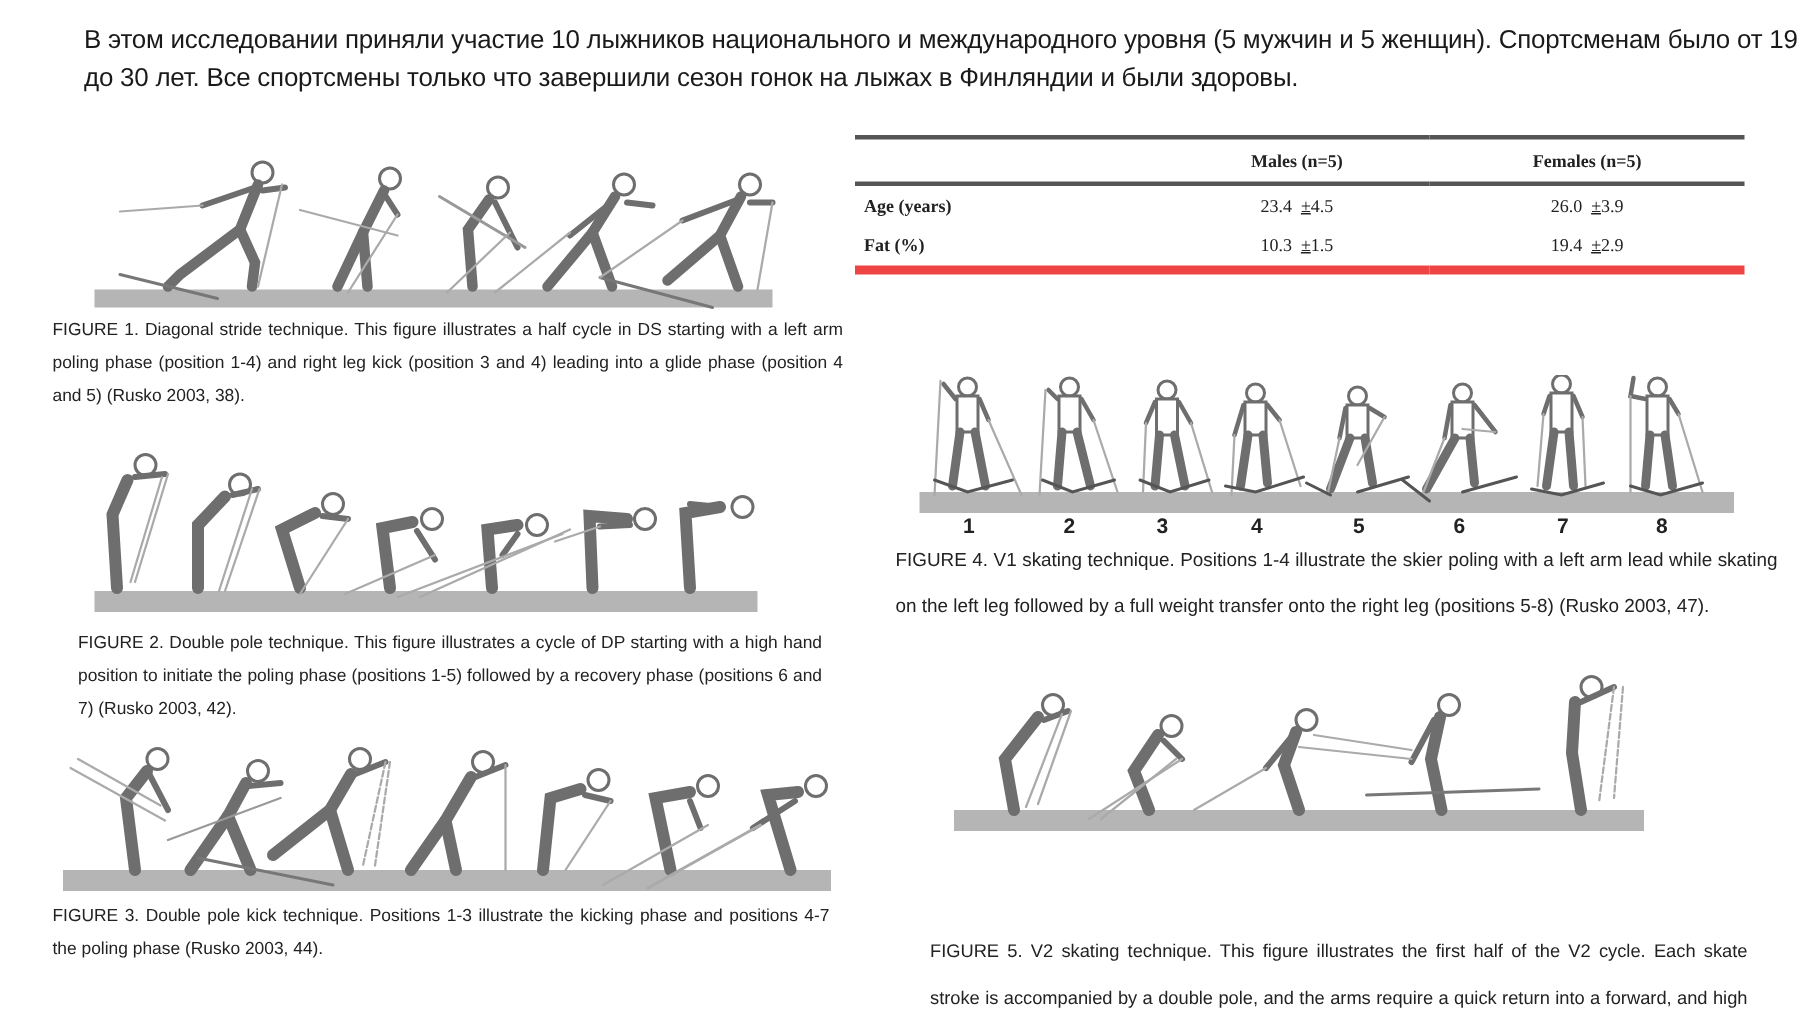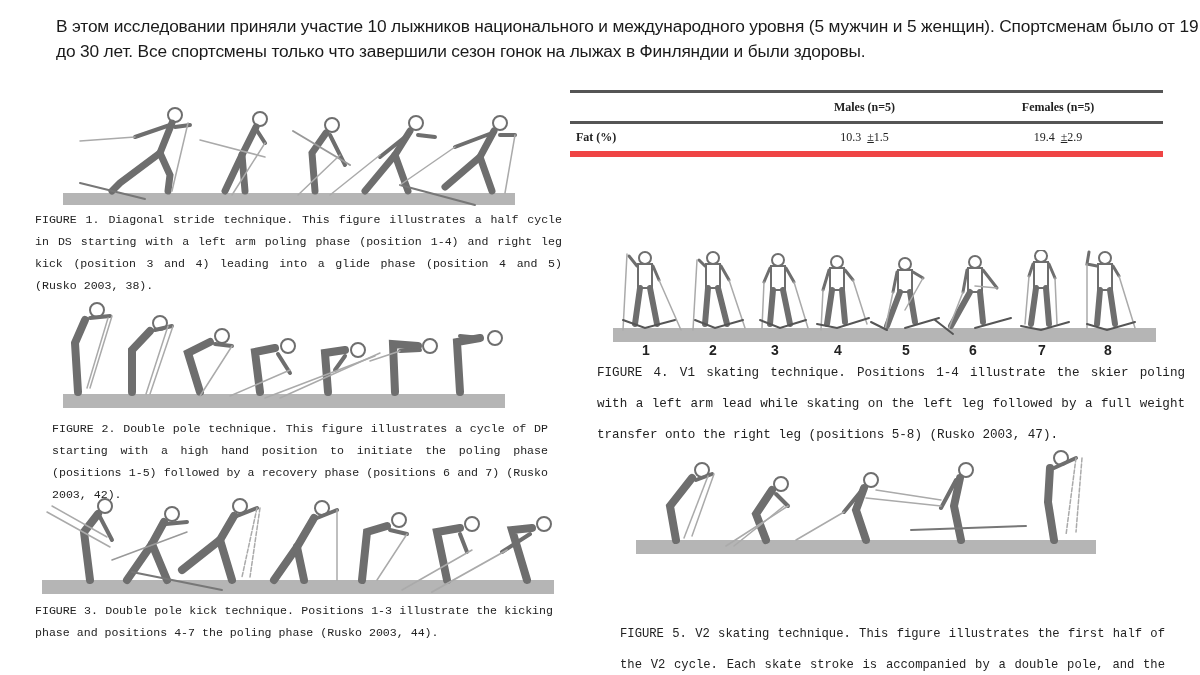--- a/index.html
+++ b/index.html
@@ -44,6 +44,11 @@
     <th>Males (n=5)</th>
     <th>Females (n=5)</th>
   </tr>
+  <tr>
+    <td class="lbl">Age (years)</td>
+    <td><span>23.4</span>&nbsp;&nbsp;<span class="pm">±</span><span>4.5</span></td>
+    <td><span>26.0</span>&nbsp;&nbsp;<span class="pm">±</span><span>3.9</span></td>
+  </tr>
   <tr class="last">
     <td class="lbl">Fat (%)</td>
     <td><span>10.3</span>&nbsp;&nbsp;<span class="pm">±</span><span>1.5</span></td>

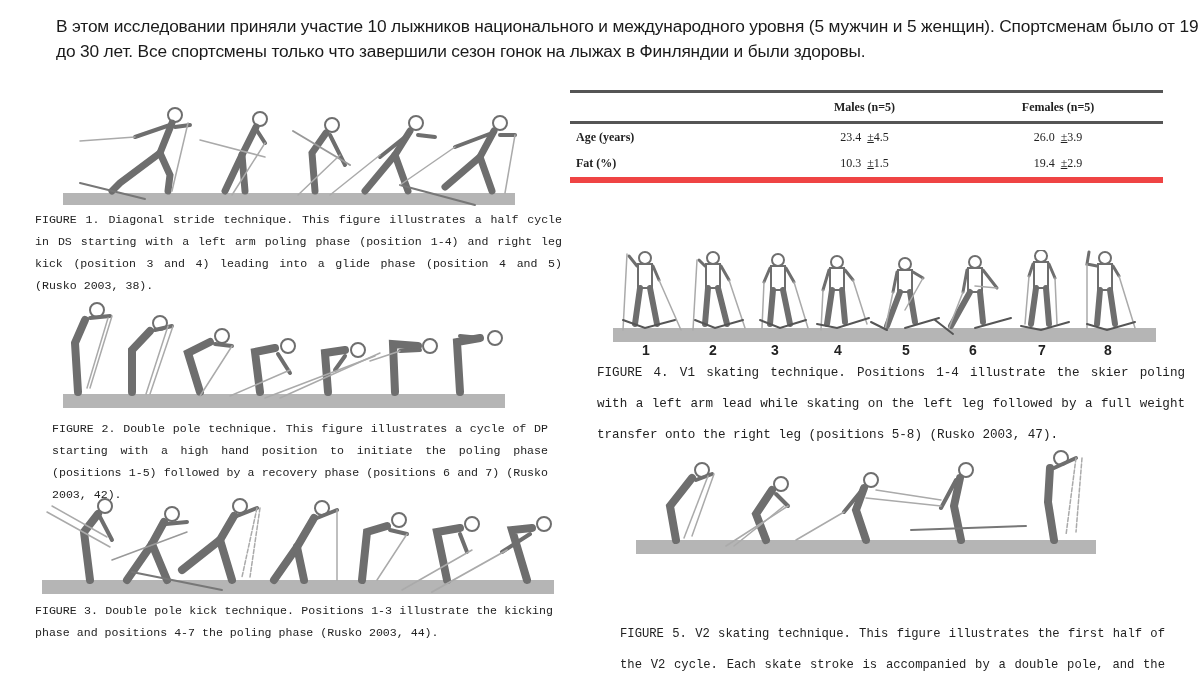--- a/index.html
+++ b/index.html
@@ -15,7 +15,7 @@
   .fig { position:absolute; }
   .fig svg { display:block; }
   .caption {
-    position:absolute; font-family:Liberation Mono, monospace; color:#222;
+    position:absolute; font-family:Liberation Sans, sans-serif; color:#222;
     font-size:11.6px; line-height:22px; text-align:justify; text-align-last:left;
   }
   .cap-r { font-size:12.6px; line-height:31px; }

